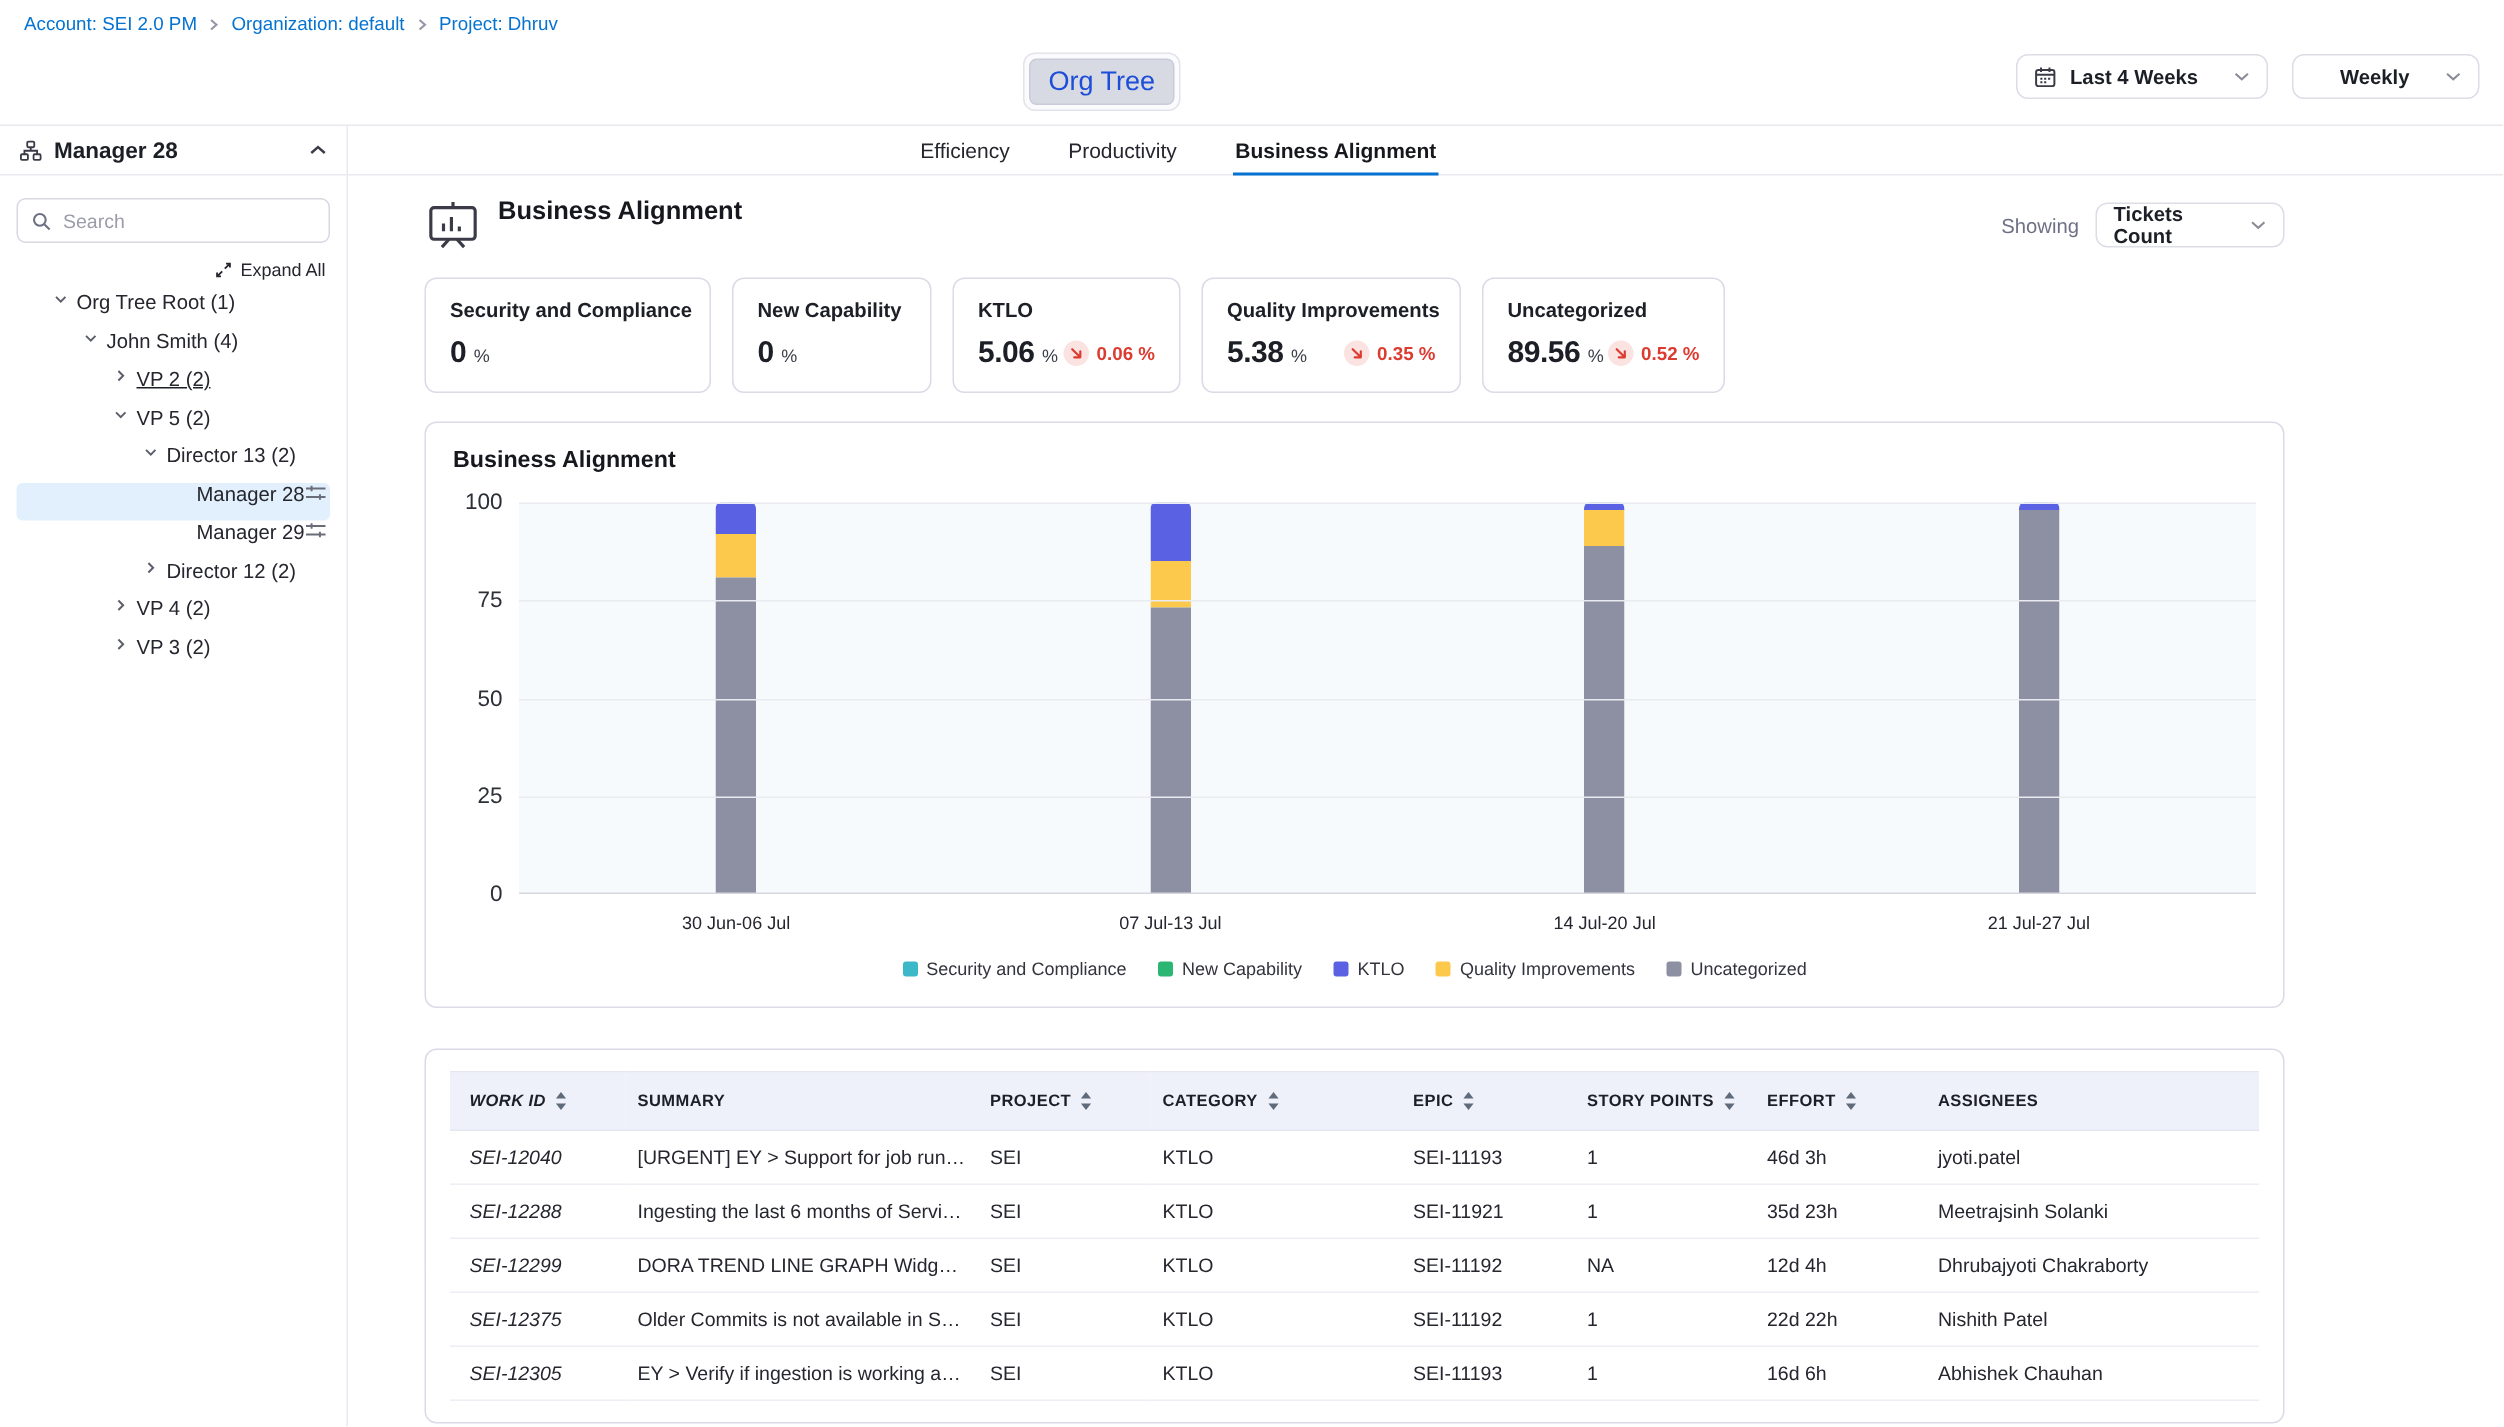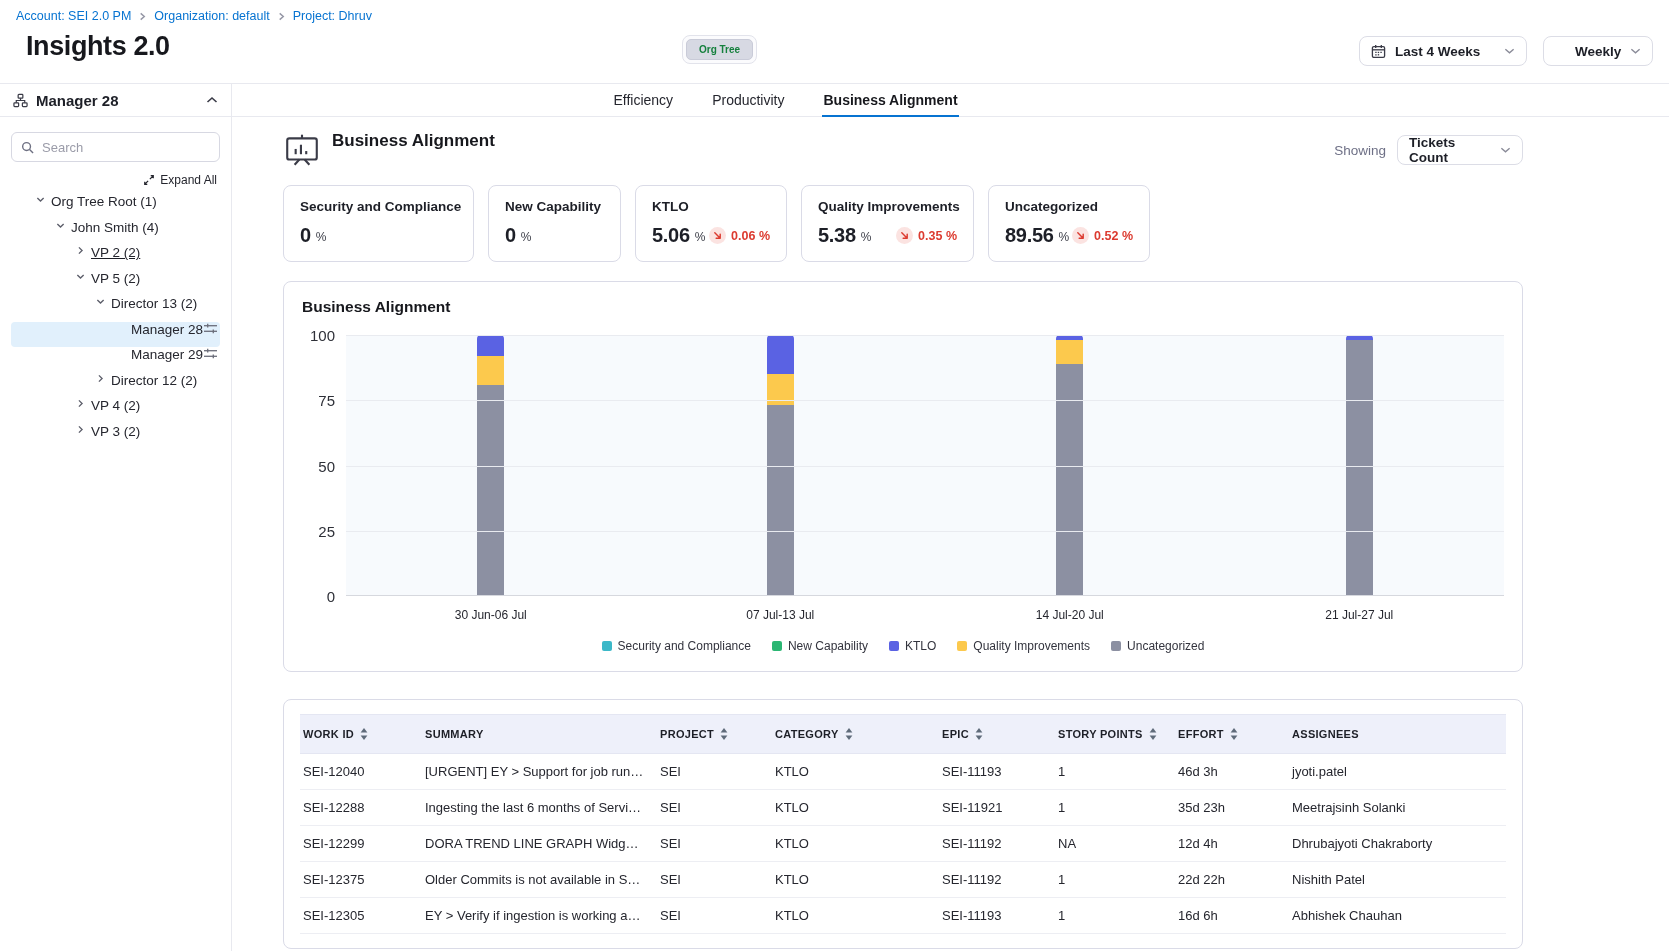--- a/index.html
+++ b/index.html
@@ -133,7 +133,6 @@
     </span>
     <a class="crumb">Project: Dhruv</a>
   </nav>
-  <h1 class="page-title">Insights 2.0</h1>
 
   <div class="org-tree-wrap">
     <button class="org-tree-btn">Org Tree</button>

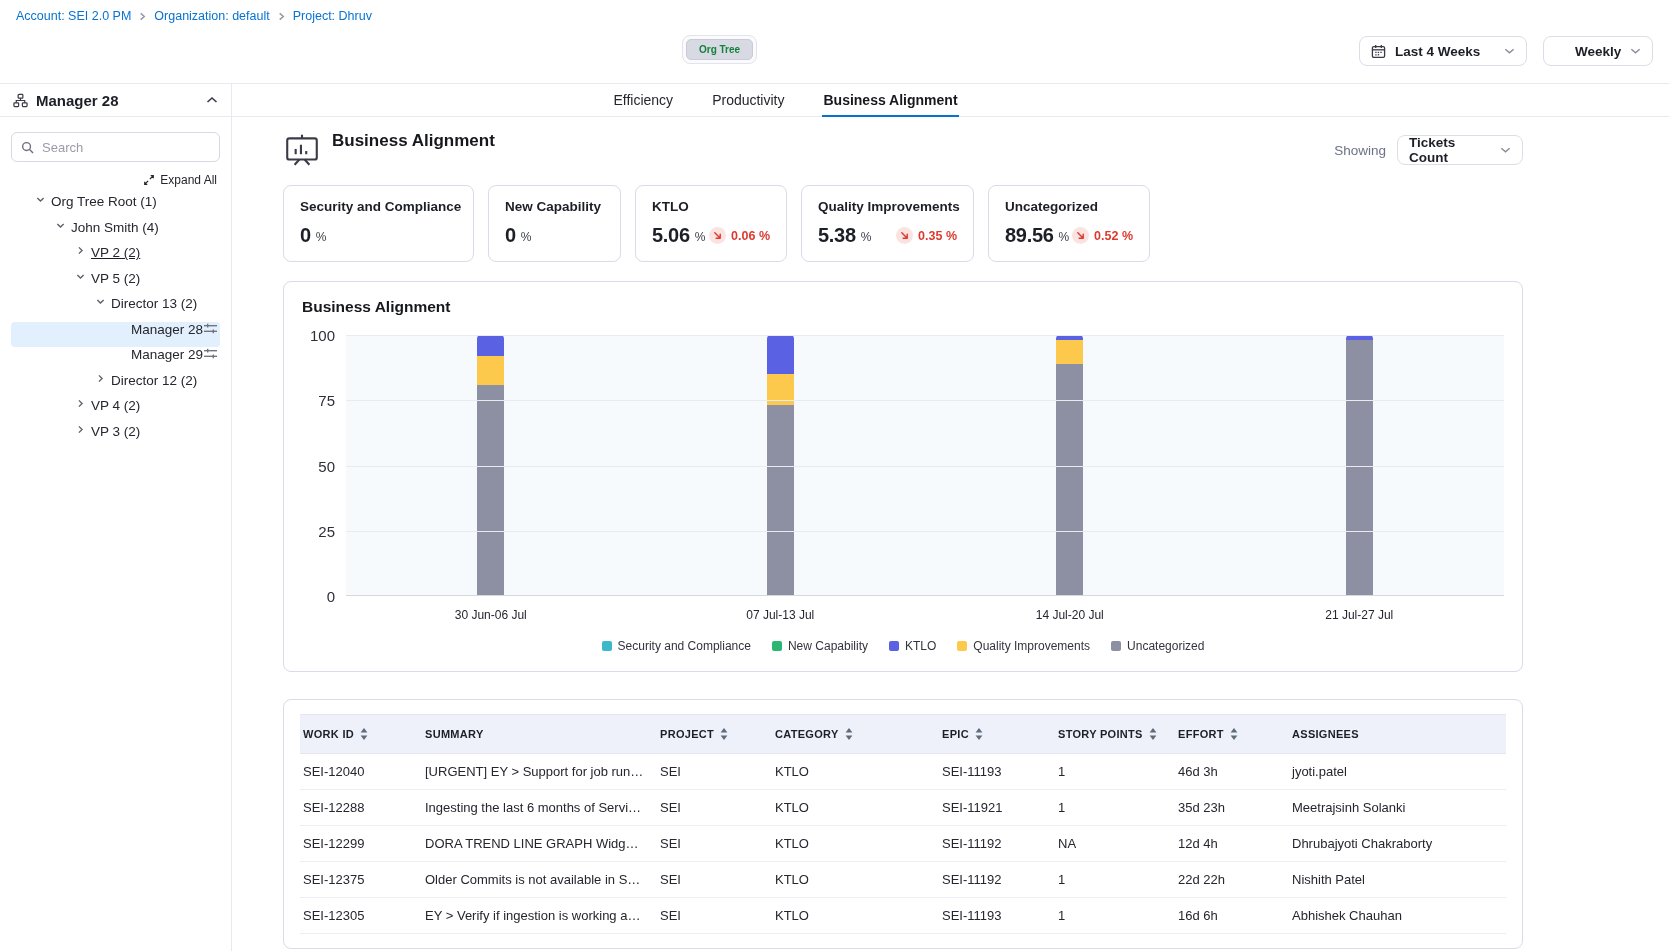--- a/index.html
+++ b/index.html
@@ -18,7 +18,7 @@
   .page-title { font-size:27px; font-weight:700; letter-spacing:-0.4px; margin:8px 0 0 10px; color:#17181d; }
 
   .org-tree-wrap { position:absolute; left:682px; top:35px; background:#fbfbfd; border:1px solid #e2e3eb; border-radius:8px; padding:3px; }
-  .org-tree-btn { background:#d7d9e3; border:1px solid #c9cbd8; border-radius:5px; padding:4px 12px; font-size:10px; font-weight:700; color:#15803d; cursor:pointer; }
+  .org-tree-btn { background:#d7d9e3; border:1px solid #c9cbd8; border-radius:5px; padding:4px 12px; font-size:18px; font-weight:400; color:#1d4ed8; cursor:pointer; }
 
   .header-controls { position:absolute; right:16px; top:36px; display:flex; gap:16px; }
   .select { height:30px; background:#fff; border:1px solid #dcdde6; border-radius:8px;

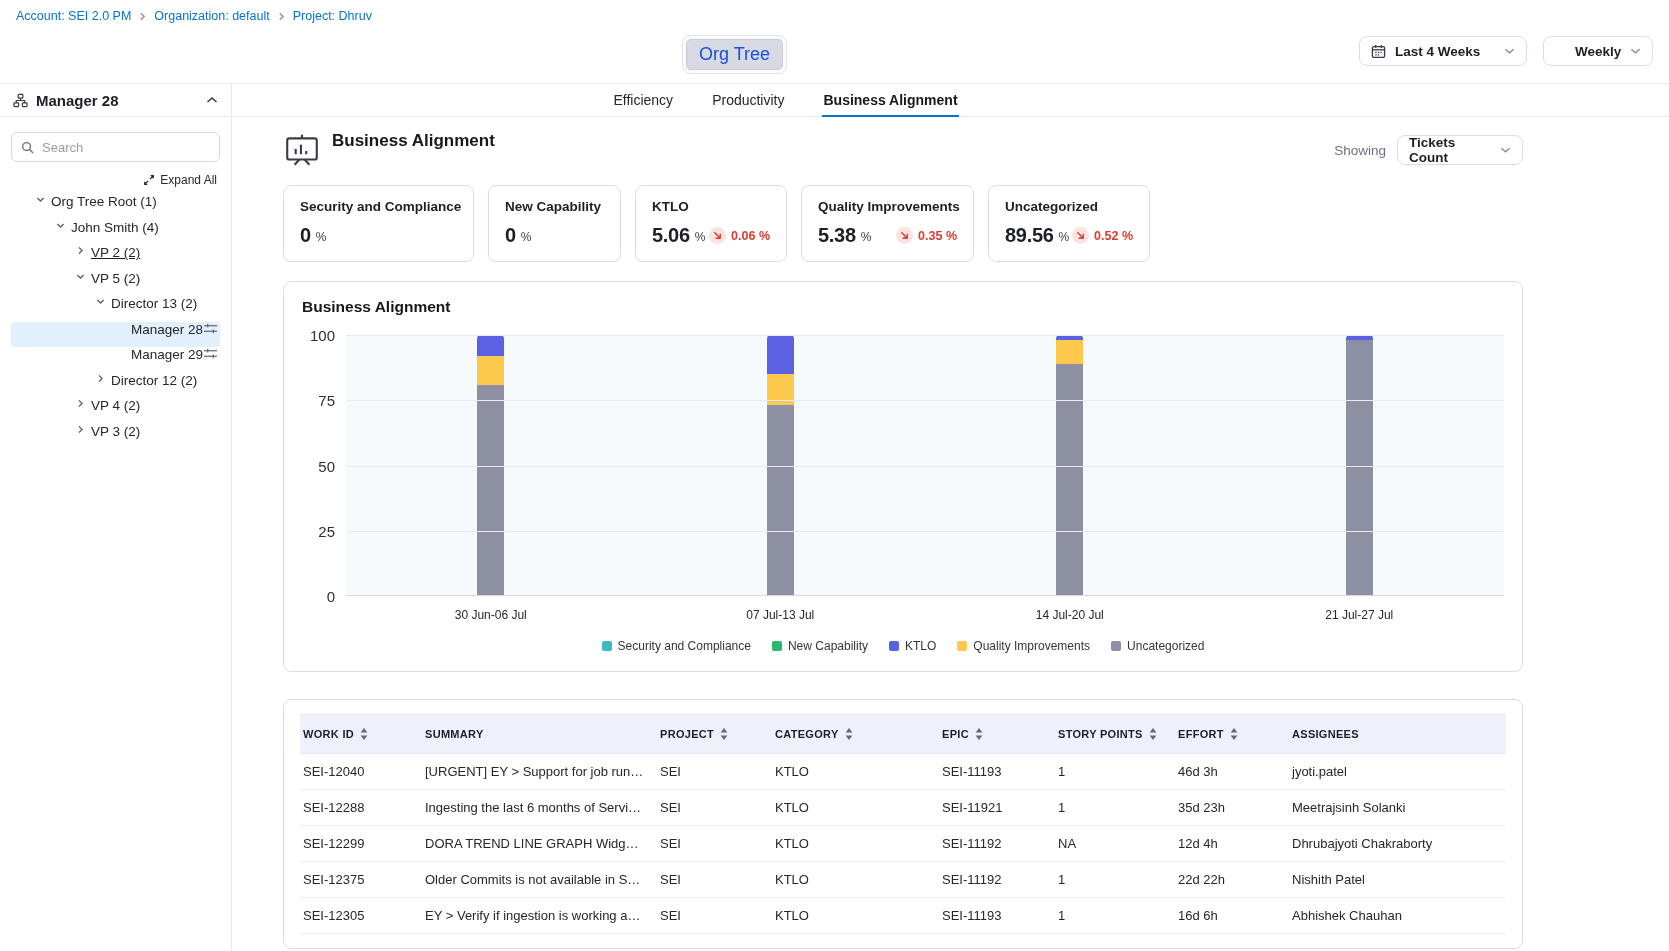--- a/index.html
+++ b/index.html
@@ -25,7 +25,7 @@
             display:flex; align-items:center; gap:9px; padding:0 11px; font-size:13.5px; font-weight:600; cursor:pointer; }
   .select .grow { flex:1; }
   .sel-range { width:168px; }
-  .sel-gran  { width:110px;padding-left:31px; }
+  .sel-gran  { width:125px;padding-left:31px; }
 
   
   .layout { display:flex; height:867px; }

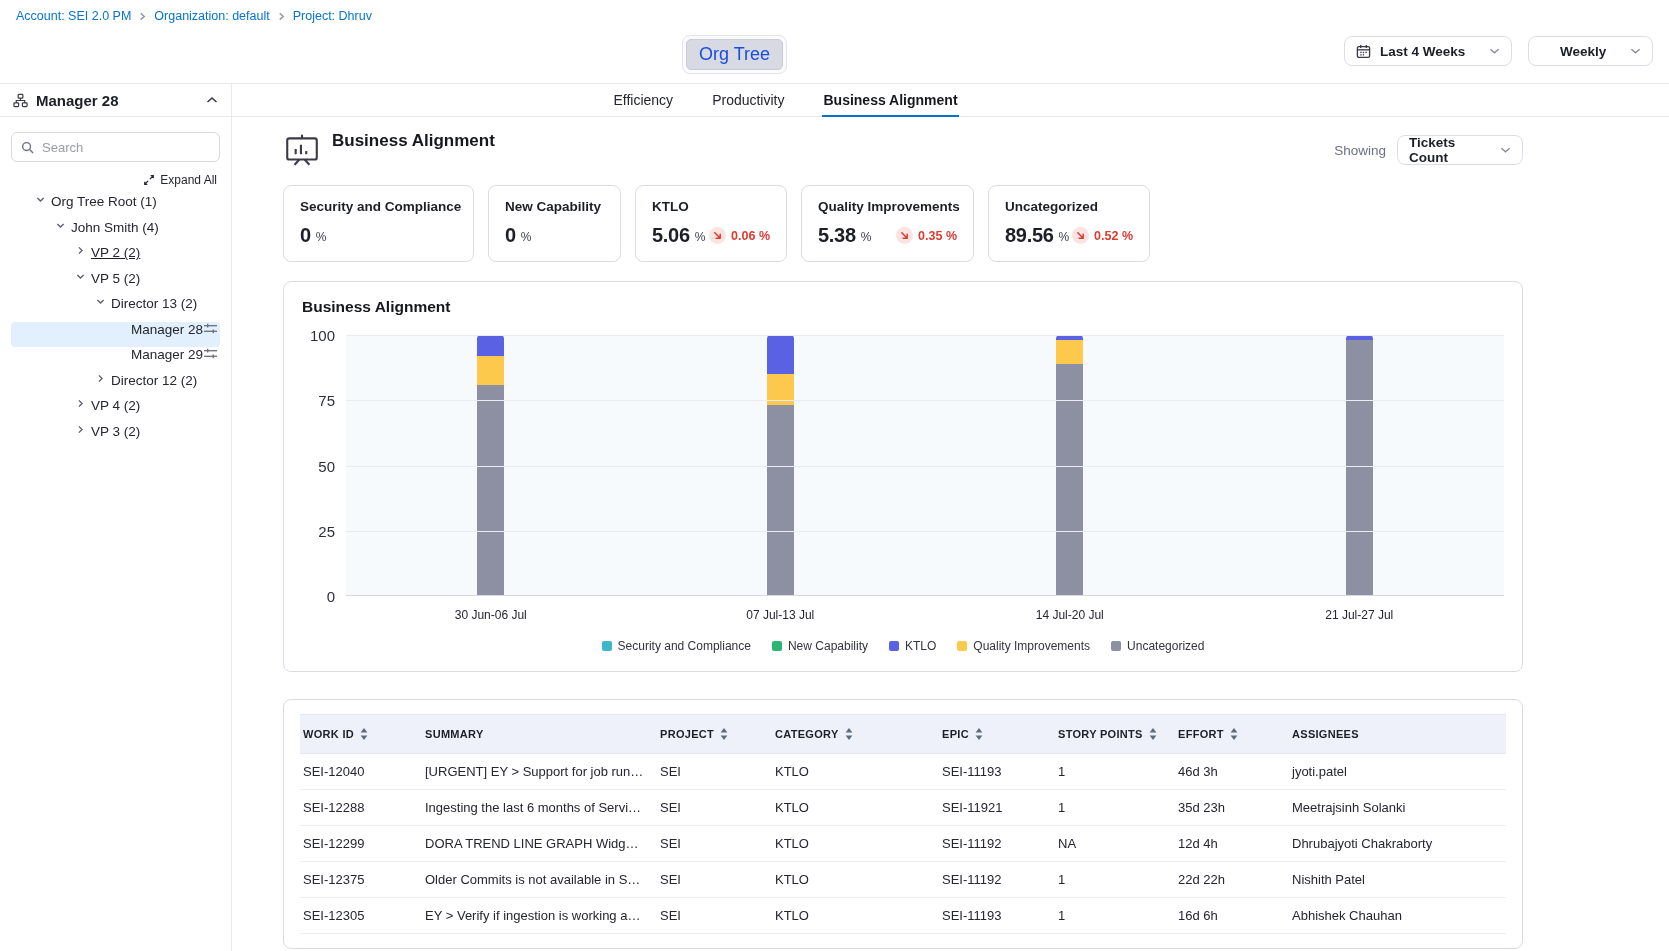--- a/index.html
+++ b/index.html
@@ -112,7 +112,7 @@
   th .th-inner { display:flex; align-items:center; gap:6px; }
   tbody td { padding:10px 8px; border-bottom:1px solid #edeef3; color:#25262e; white-space:nowrap;
              overflow:hidden; text-overflow:ellipsis; }
-  th:first-child, td:first-child { padding-left:3px; }
+  th:first-child, td:first-child { padding-left:13px;font-style:italic; }
 </style>
 </head>
 <body>

